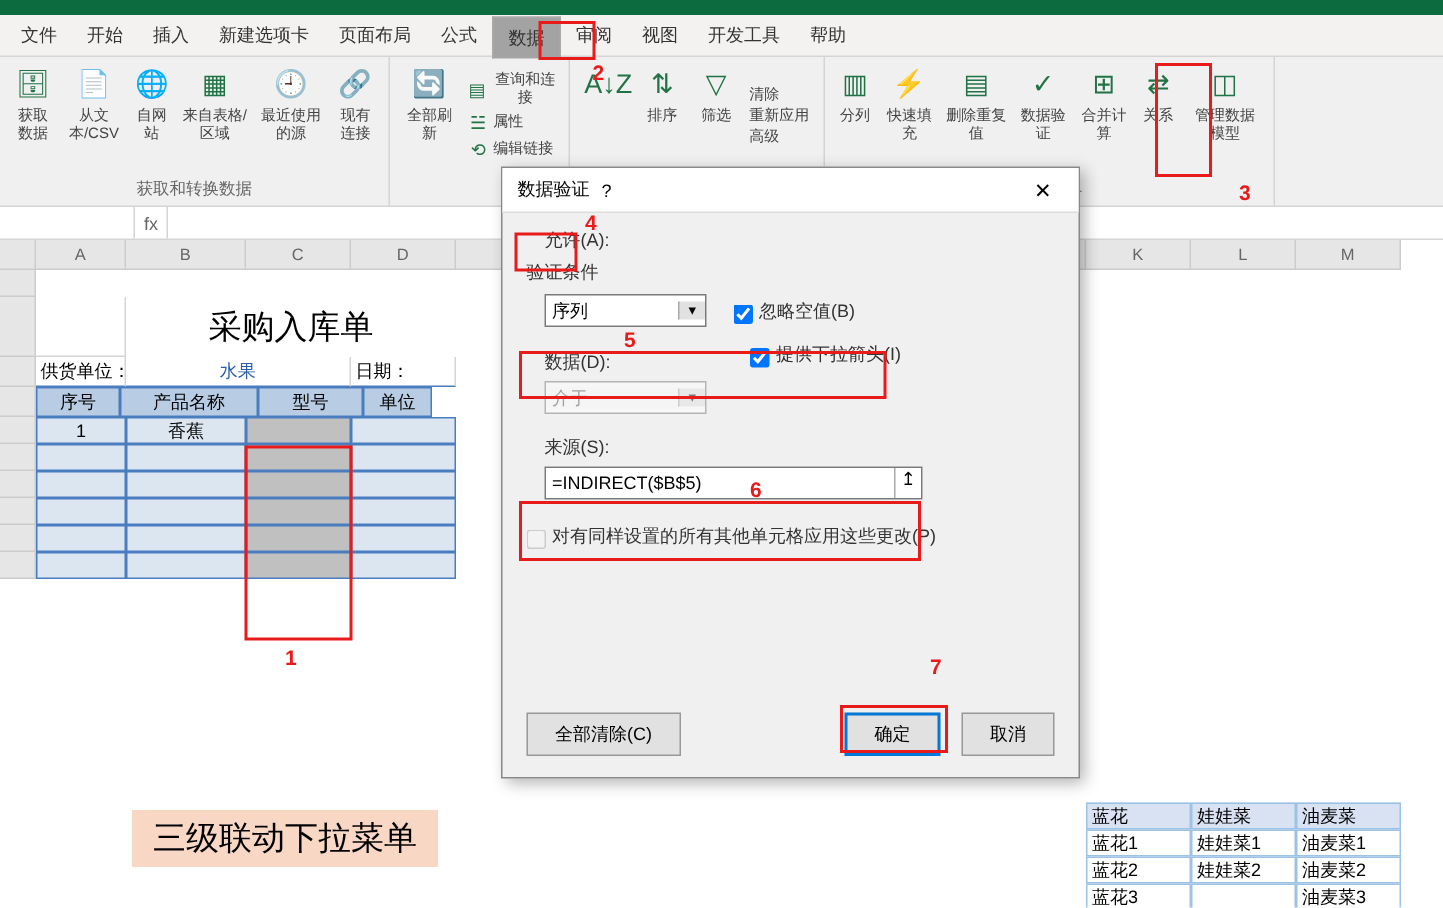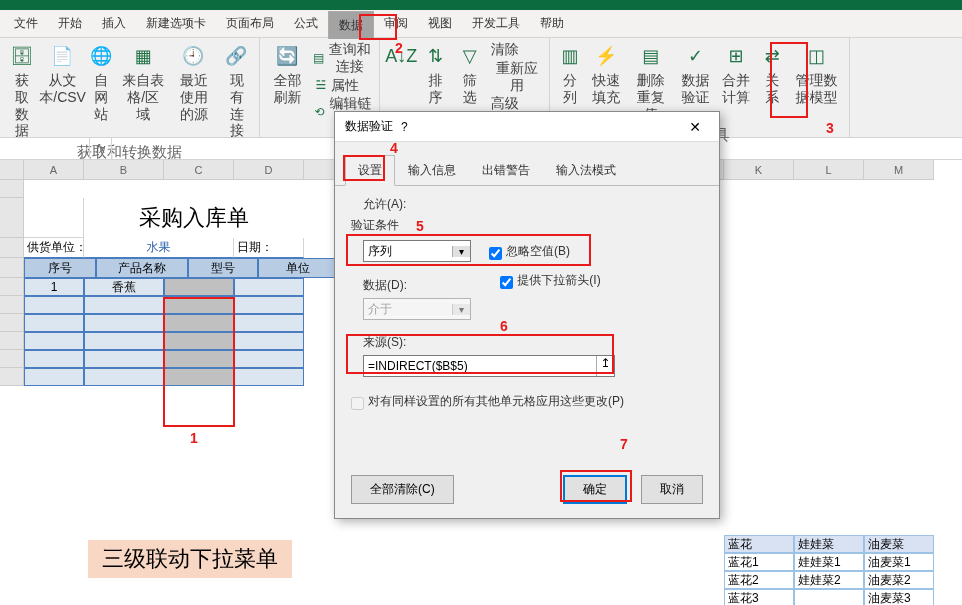--- a/index.html
+++ b/index.html
@@ -17,7 +17,7 @@
 .ritem{display:flex;flex-direction:column;align-items:center;justify-content:flex-start;padding:2px 4px;cursor:pointer;min-width:32px}
 .ritem .icon{width:28px;height:28px;display:flex;align-items:center;justify-content:center;font-size:18px;color:#217346}
 .ritem .icon.sm{width:16px;height:16px;font-size:12px}
-.ritem span{font-size:14px;color:#444;text-align:center;line-height:1.2;margin-top:2px}
+.ritem span{font-size:10px;color:#444;text-align:center;line-height:1.2;margin-top:2px}
 .ritem.small{flex-direction:row;padding:1px 2px;min-width:auto}
 .ritem.small span{margin-top:0;margin-left:2px}
 .fbar{height:22px;background:#fff;border-bottom:1px solid #d4d4d4;display:flex;align-items:center}

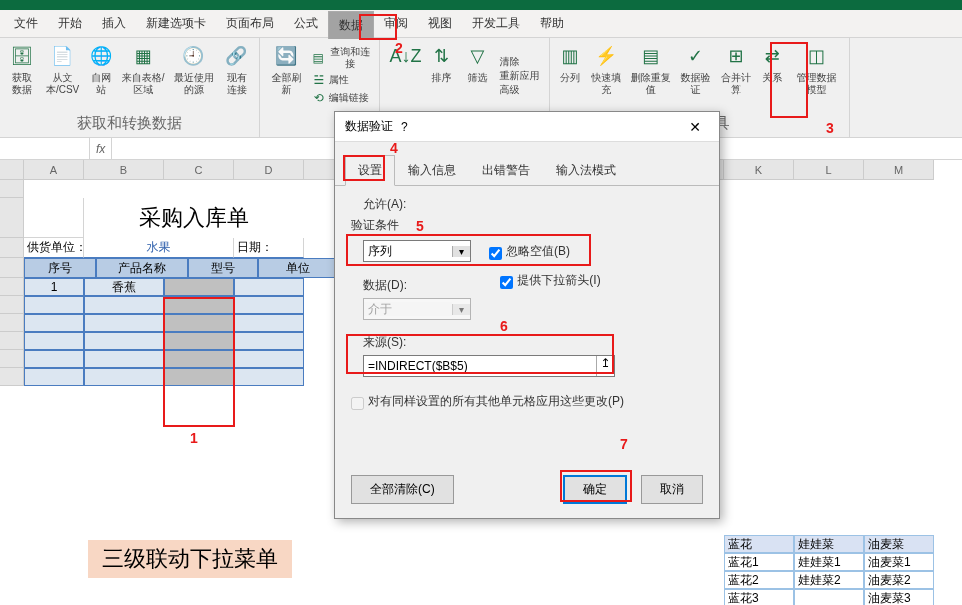--- a/index.html
+++ b/index.html
@@ -13,7 +13,7 @@
 .ribbon{background:#f0f0f0;height:100px;display:flex;border-bottom:1px solid #d4d4d4}
 .rgroup{display:flex;flex-direction:column;align-items:center;border-right:1px solid #d4d4d4;padding:2px 4px}
 .rgrow{display:flex;flex:1}
-.rlabel{font-size:15px;color:#666;padding:2px 0}
+.rlabel{font-size:11px;color:#666;padding:2px 0}
 .ritem{display:flex;flex-direction:column;align-items:center;justify-content:flex-start;padding:2px 4px;cursor:pointer;min-width:32px}
 .ritem .icon{width:28px;height:28px;display:flex;align-items:center;justify-content:center;font-size:18px;color:#217346}
 .ritem .icon.sm{width:16px;height:16px;font-size:12px}

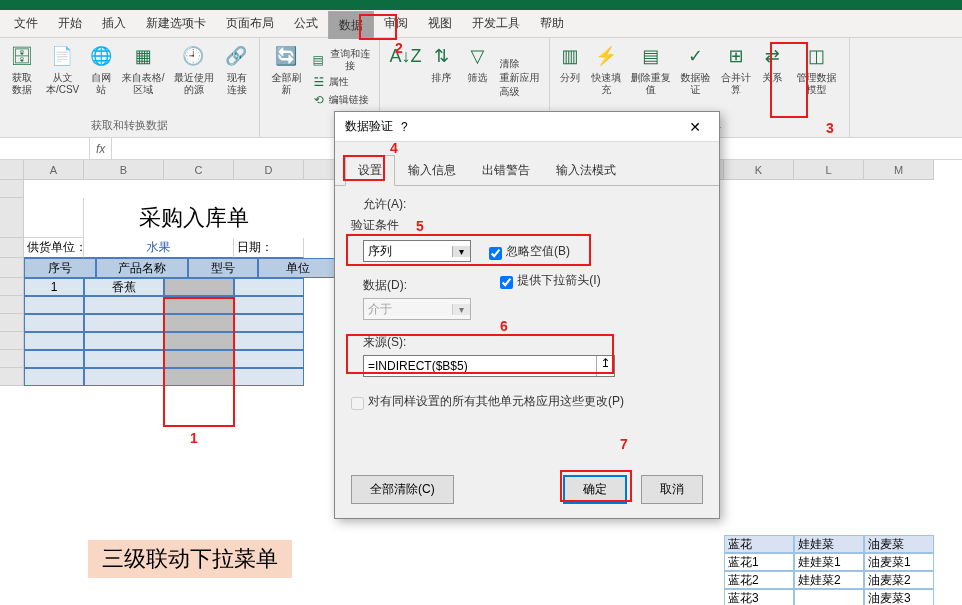--- a/index.html
+++ b/index.html
@@ -22,7 +22,7 @@
 .ritem.small span{margin-top:0;margin-left:2px}
 .fbar{height:22px;background:#fff;border-bottom:1px solid #d4d4d4;display:flex;align-items:center}
 .namebox{width:90px;border-right:1px solid #d4d4d4;padding:0 4px;height:100%;display:flex;align-items:center}
-.fxbtn{padding:0 6px;font-style:italic;color:#666;border-right:1px solid #d4d4d4;height:100%;display:flex;align-items:center}
+.fxbtn{padding:0 6px;color:#666;border-right:1px solid #d4d4d4;height:100%;display:flex;align-items:center}
 .fxinput{flex:1;padding:0 4px;height:100%}
 .sheet{position:relative;background:#fff}
 .colhdrs{display:flex;height:20px}

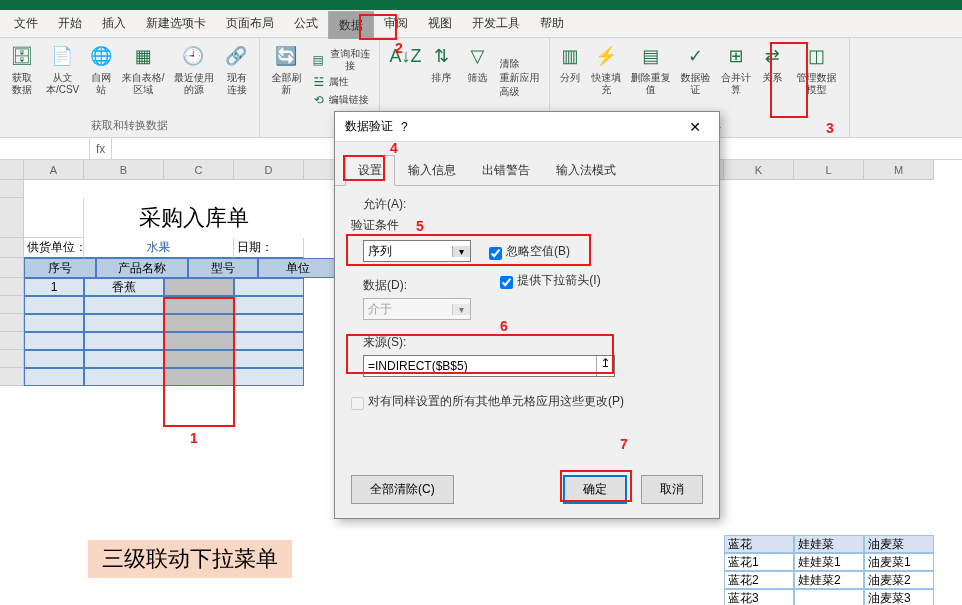--- a/index.html
+++ b/index.html
@@ -313,12 +313,6 @@
     <span class="dlg-help">?</span>
     <span class="dlg-close">✕</span>
   </div>
-  <div class="dlg-tabs">
-    <div class="dlg-tab active">设置</div>
-    <div class="dlg-tab">输入信息</div>
-    <div class="dlg-tab">出错警告</div>
-    <div class="dlg-tab">输入法模式</div>
-  </div>
   <div class="dlg-body">
     <div style="margin-bottom:4px;padding-left:12px"><label>允许(A):</label></div>
     <div style="margin-bottom:6px"><label>验证条件</label></div>

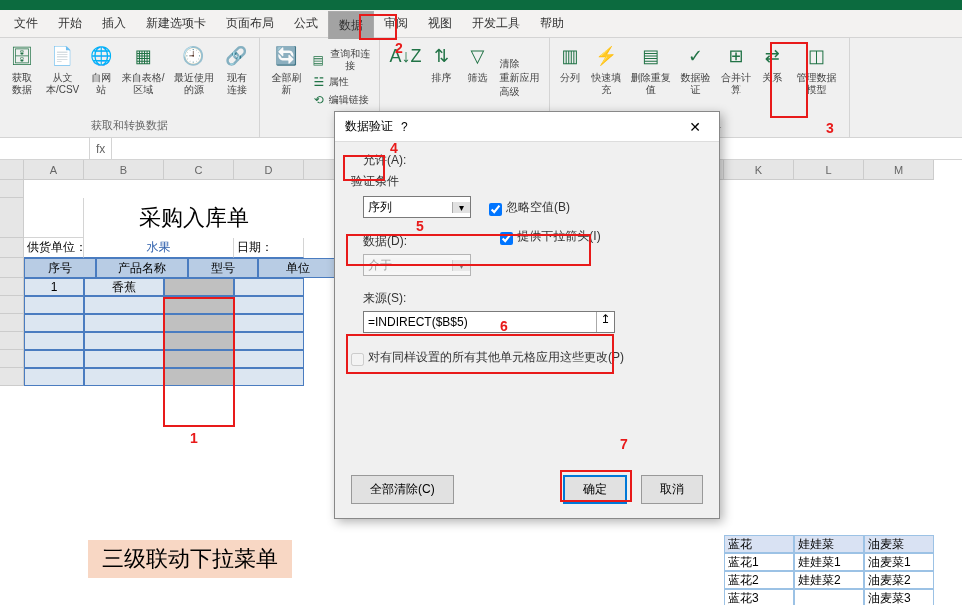--- a/index.html
+++ b/index.html
@@ -234,7 +234,7 @@
     </div>
     <div class="row" style="height:20px">
       <div class="rowhdr"></div>
-      <div class="cell form-th" style="width:72px">序号</div>
+      <div class="cell form-th" style="width:56px">序号</div>
       <div class="cell form-th" style="width:92px">产品名称</div>
       <div class="cell form-th" style="width:70px">型号</div>
       <div class="cell form-th" style="width:80px">单位</div>

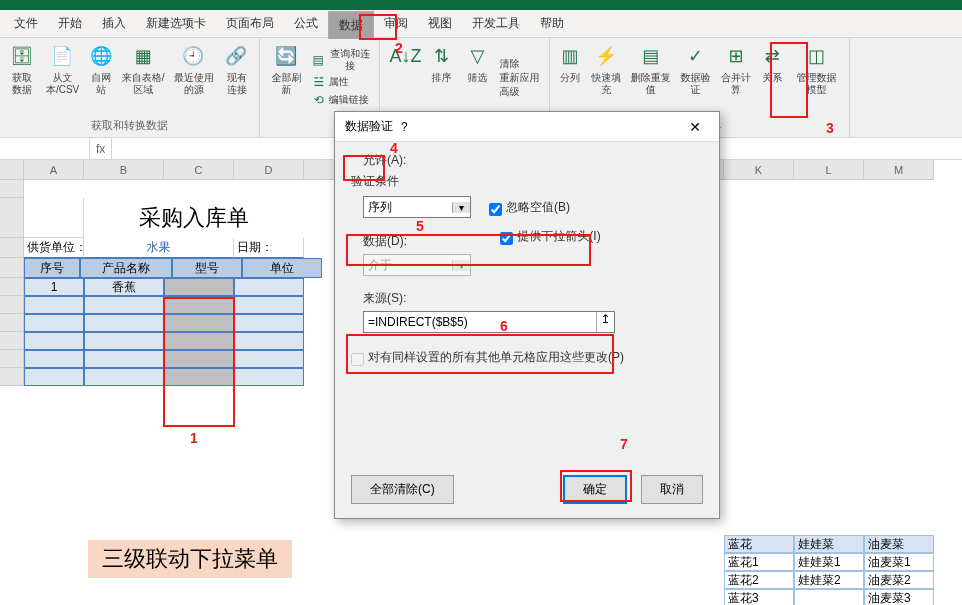--- a/index.html
+++ b/index.html
@@ -237,7 +237,7 @@
       <div class="cell form-th" style="width:56px">序号</div>
       <div class="cell form-th" style="width:92px">产品名称</div>
       <div class="cell form-th" style="width:70px">型号</div>
-      <div class="cell form-th" style="width:80px">单位</div>
+      <div class="cell form-th" style="width:46px">单位</div>
     </div>
     <div class="row" style="height:18px">
       <div class="rowhdr"></div>

